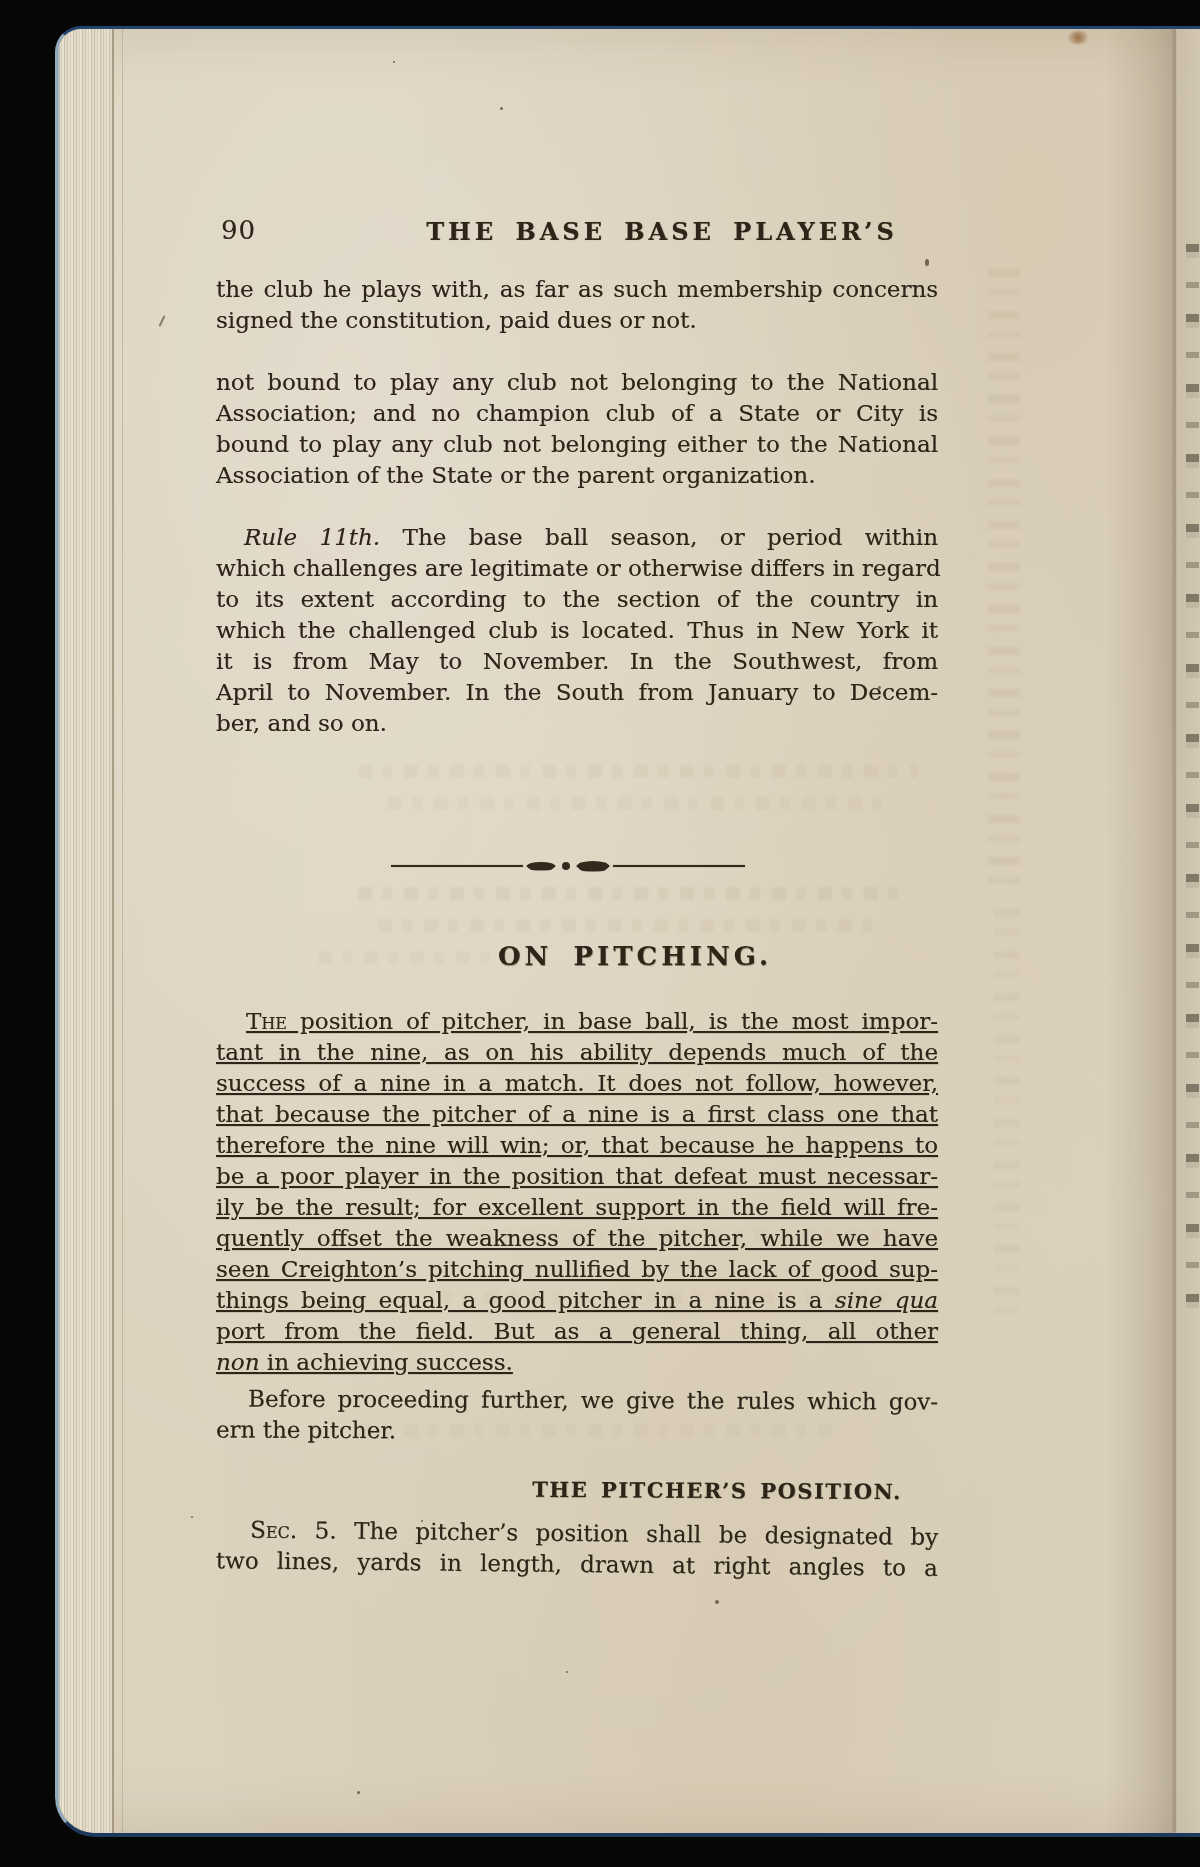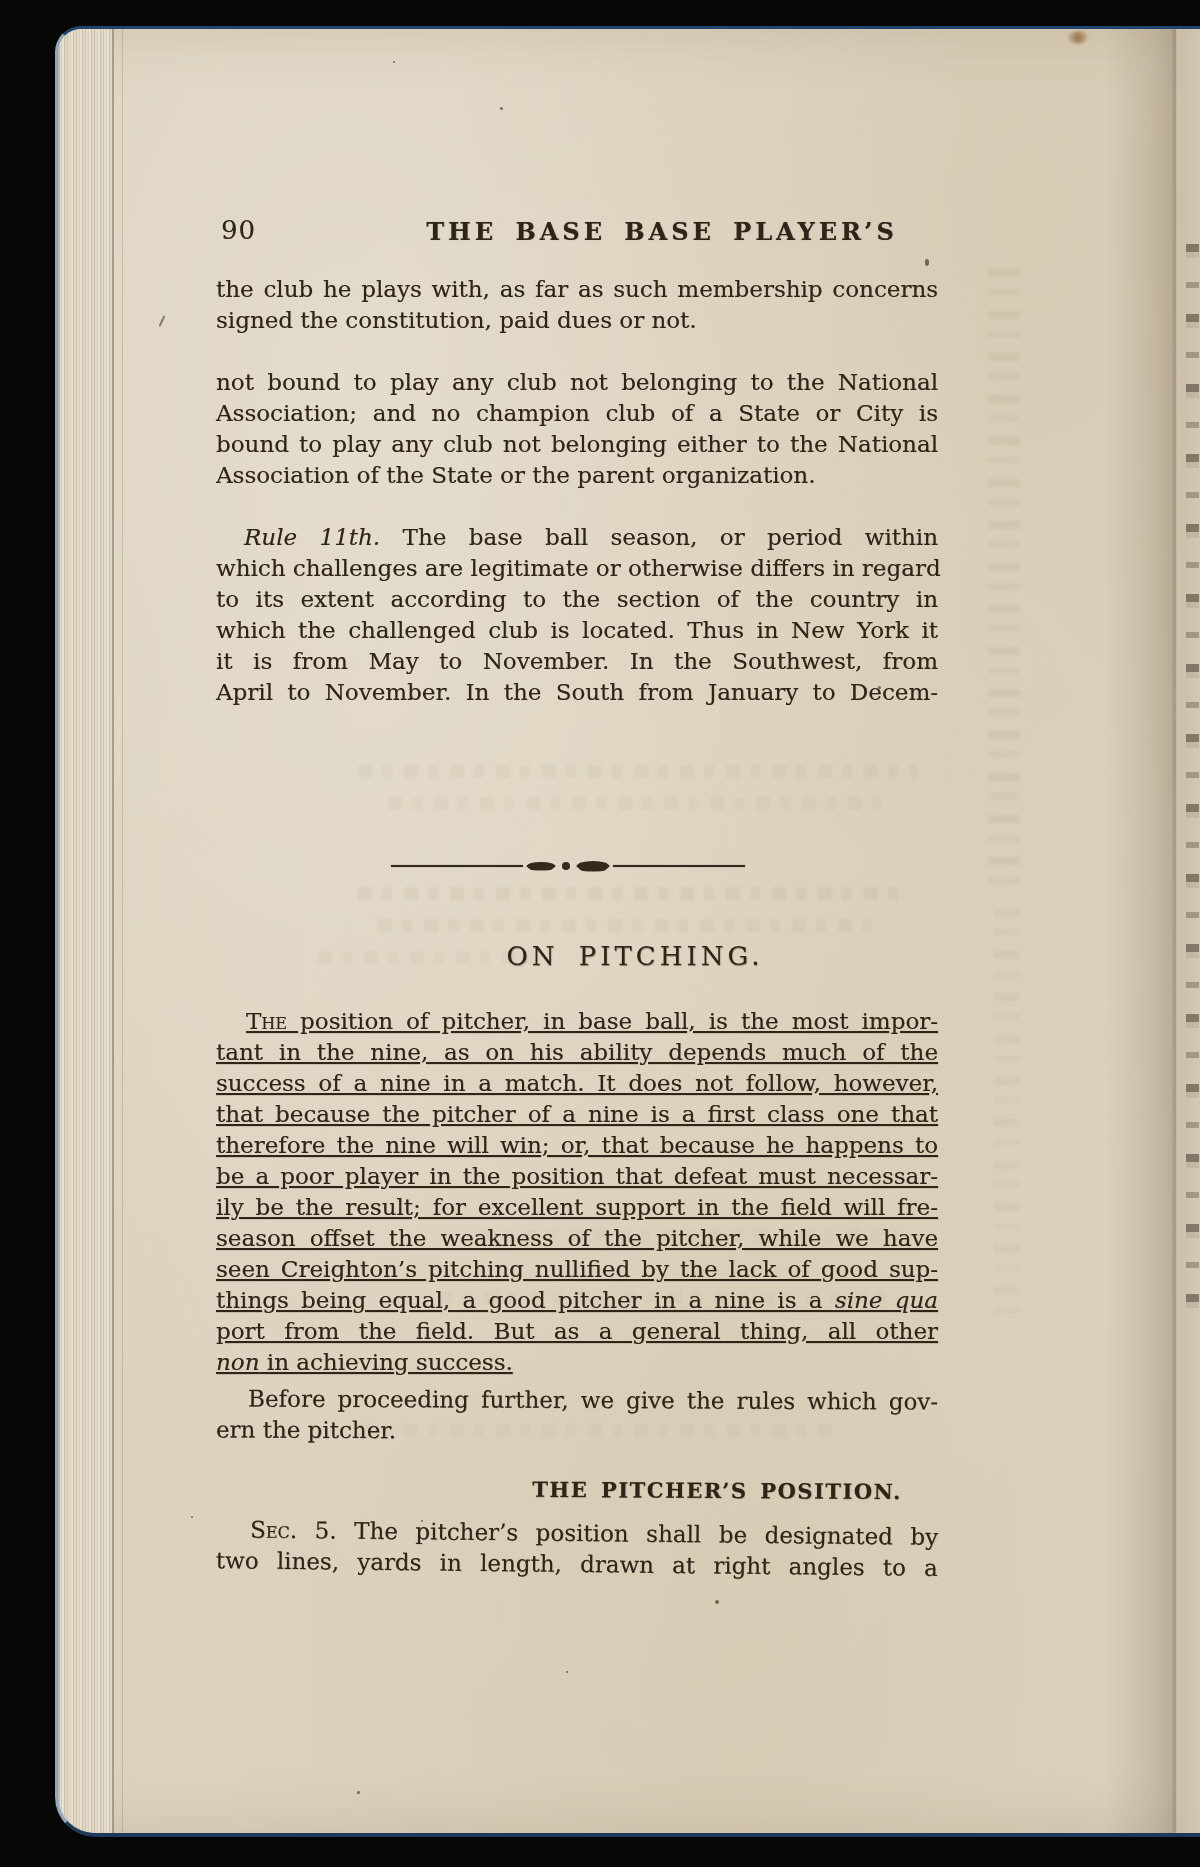--- a/index.html
+++ b/index.html
@@ -175,6 +175,7 @@
       <div class="line">which the challenged club is located.  Thus in New York it</div>
       <div class="line">it is from May to November.  In the Southwest, from</div>
       <div class="line">April to November.  In the South from January to Decem-</div>
+      <div class="line last">ber, and so on.</div>
     </div>
 
     <div class="divider">

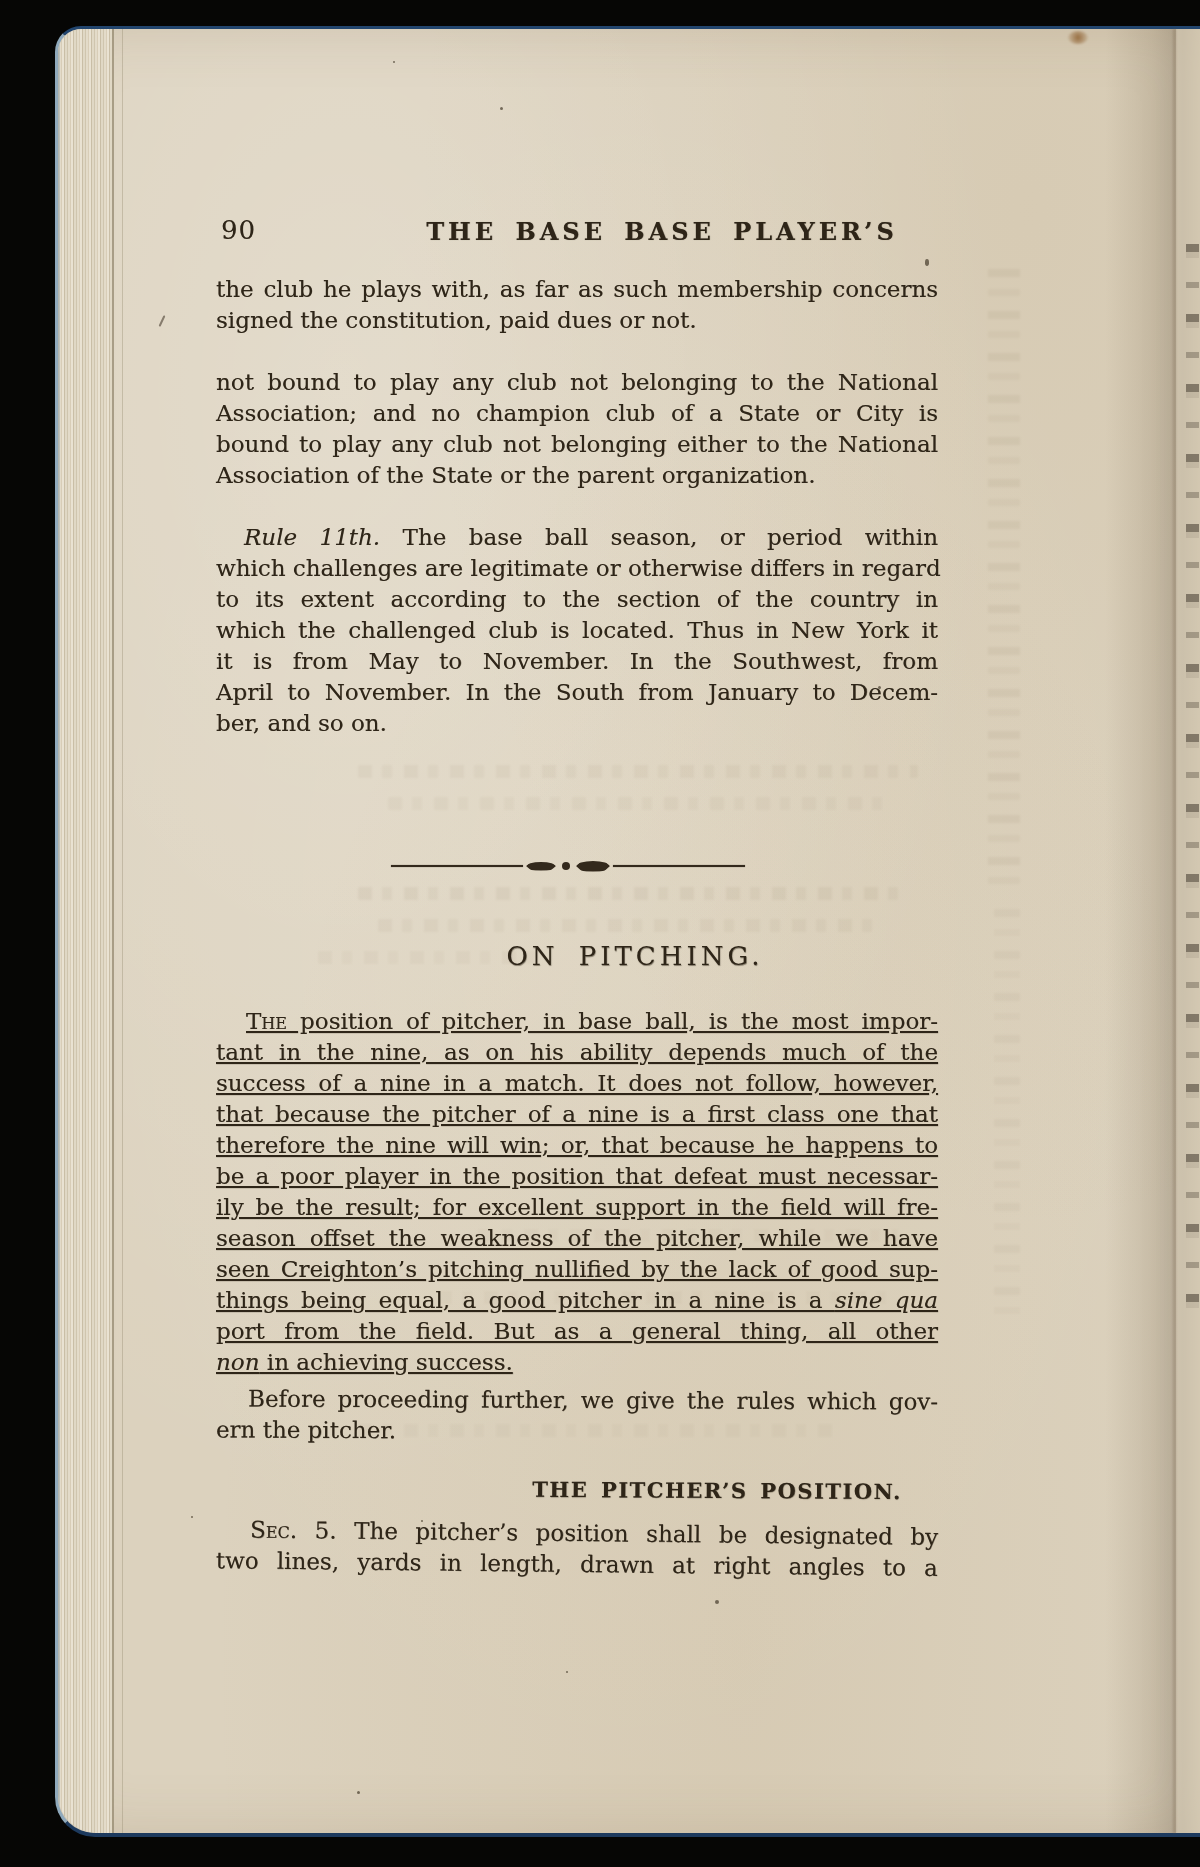--- a/index.html
+++ b/index.html
@@ -84,7 +84,7 @@
   .section-heading{
     position:absolute;top:912px;left:0;width:722px;text-align:center;
     transform:translateX(58px);
-    font-size:26px;font-weight:normal;letter-spacing:4px;word-spacing:8px;
+    font-size:26px;font-weight:bold;letter-spacing:4px;word-spacing:8px;
     color:#2e2518;text-shadow:0.5px 0.5px 0.8px rgba(46,37,24,0.5);
   }
   .subsection-heading{

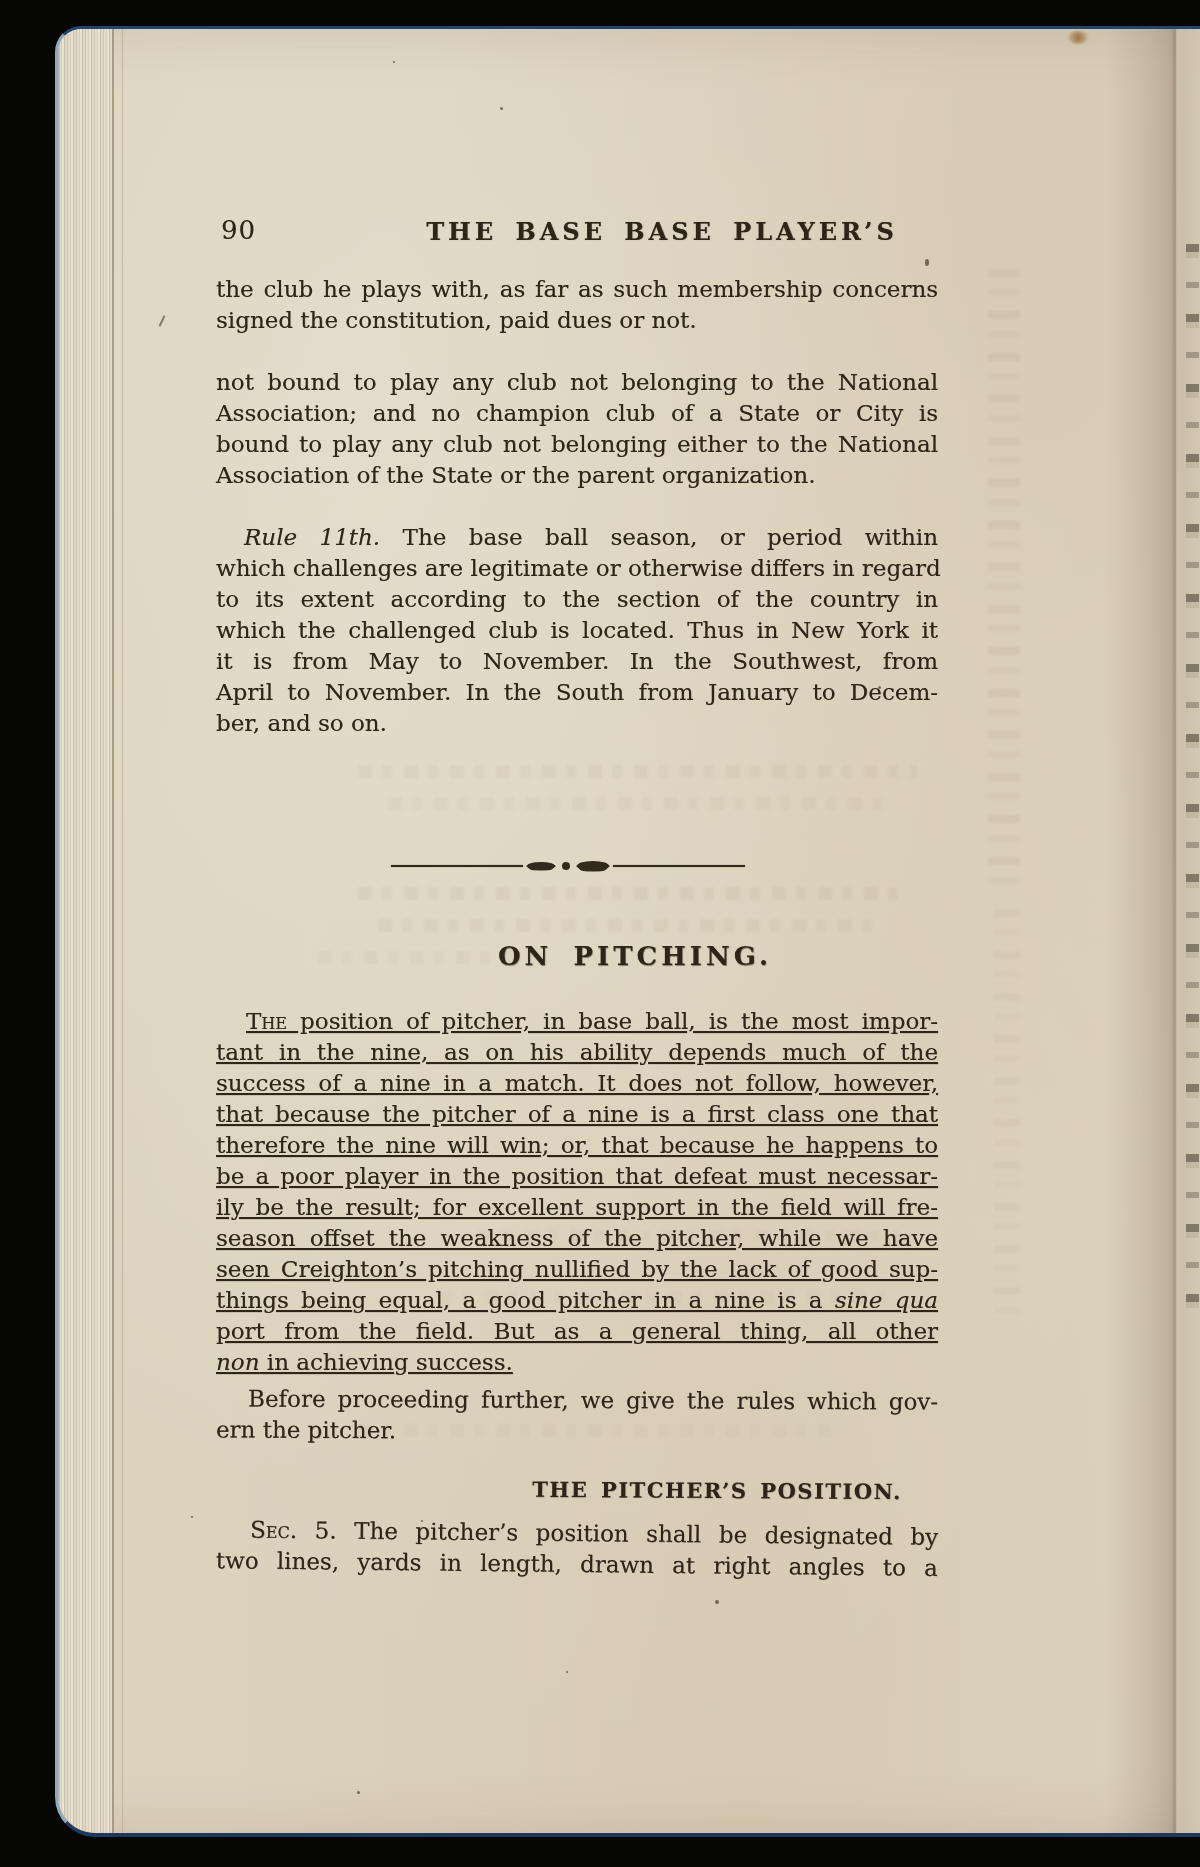--- a/index.html
+++ b/index.html
@@ -196,7 +196,7 @@
       <div class="line">therefore the nine will win; or, that because he happens to</div>
       <div class="line">be a poor player in the position that defeat must necessar-</div>
       <div class="line">ily be the result; for excellent support in the field will fre-</div>
-      <div class="line">season offset the weakness of the pitcher, while we have</div>
+      <div class="line">quently offset the weakness of the pitcher, while we have</div>
       <div class="line">seen Creighton’s pitching nullified by the lack of good sup-</div>
       <div class="line"><span>things being equal, a good pitcher in a nine is a </span><span class="it">sine qua</span></div>
       <div class="line">port from the field.  But as a general thing, all other</div>

